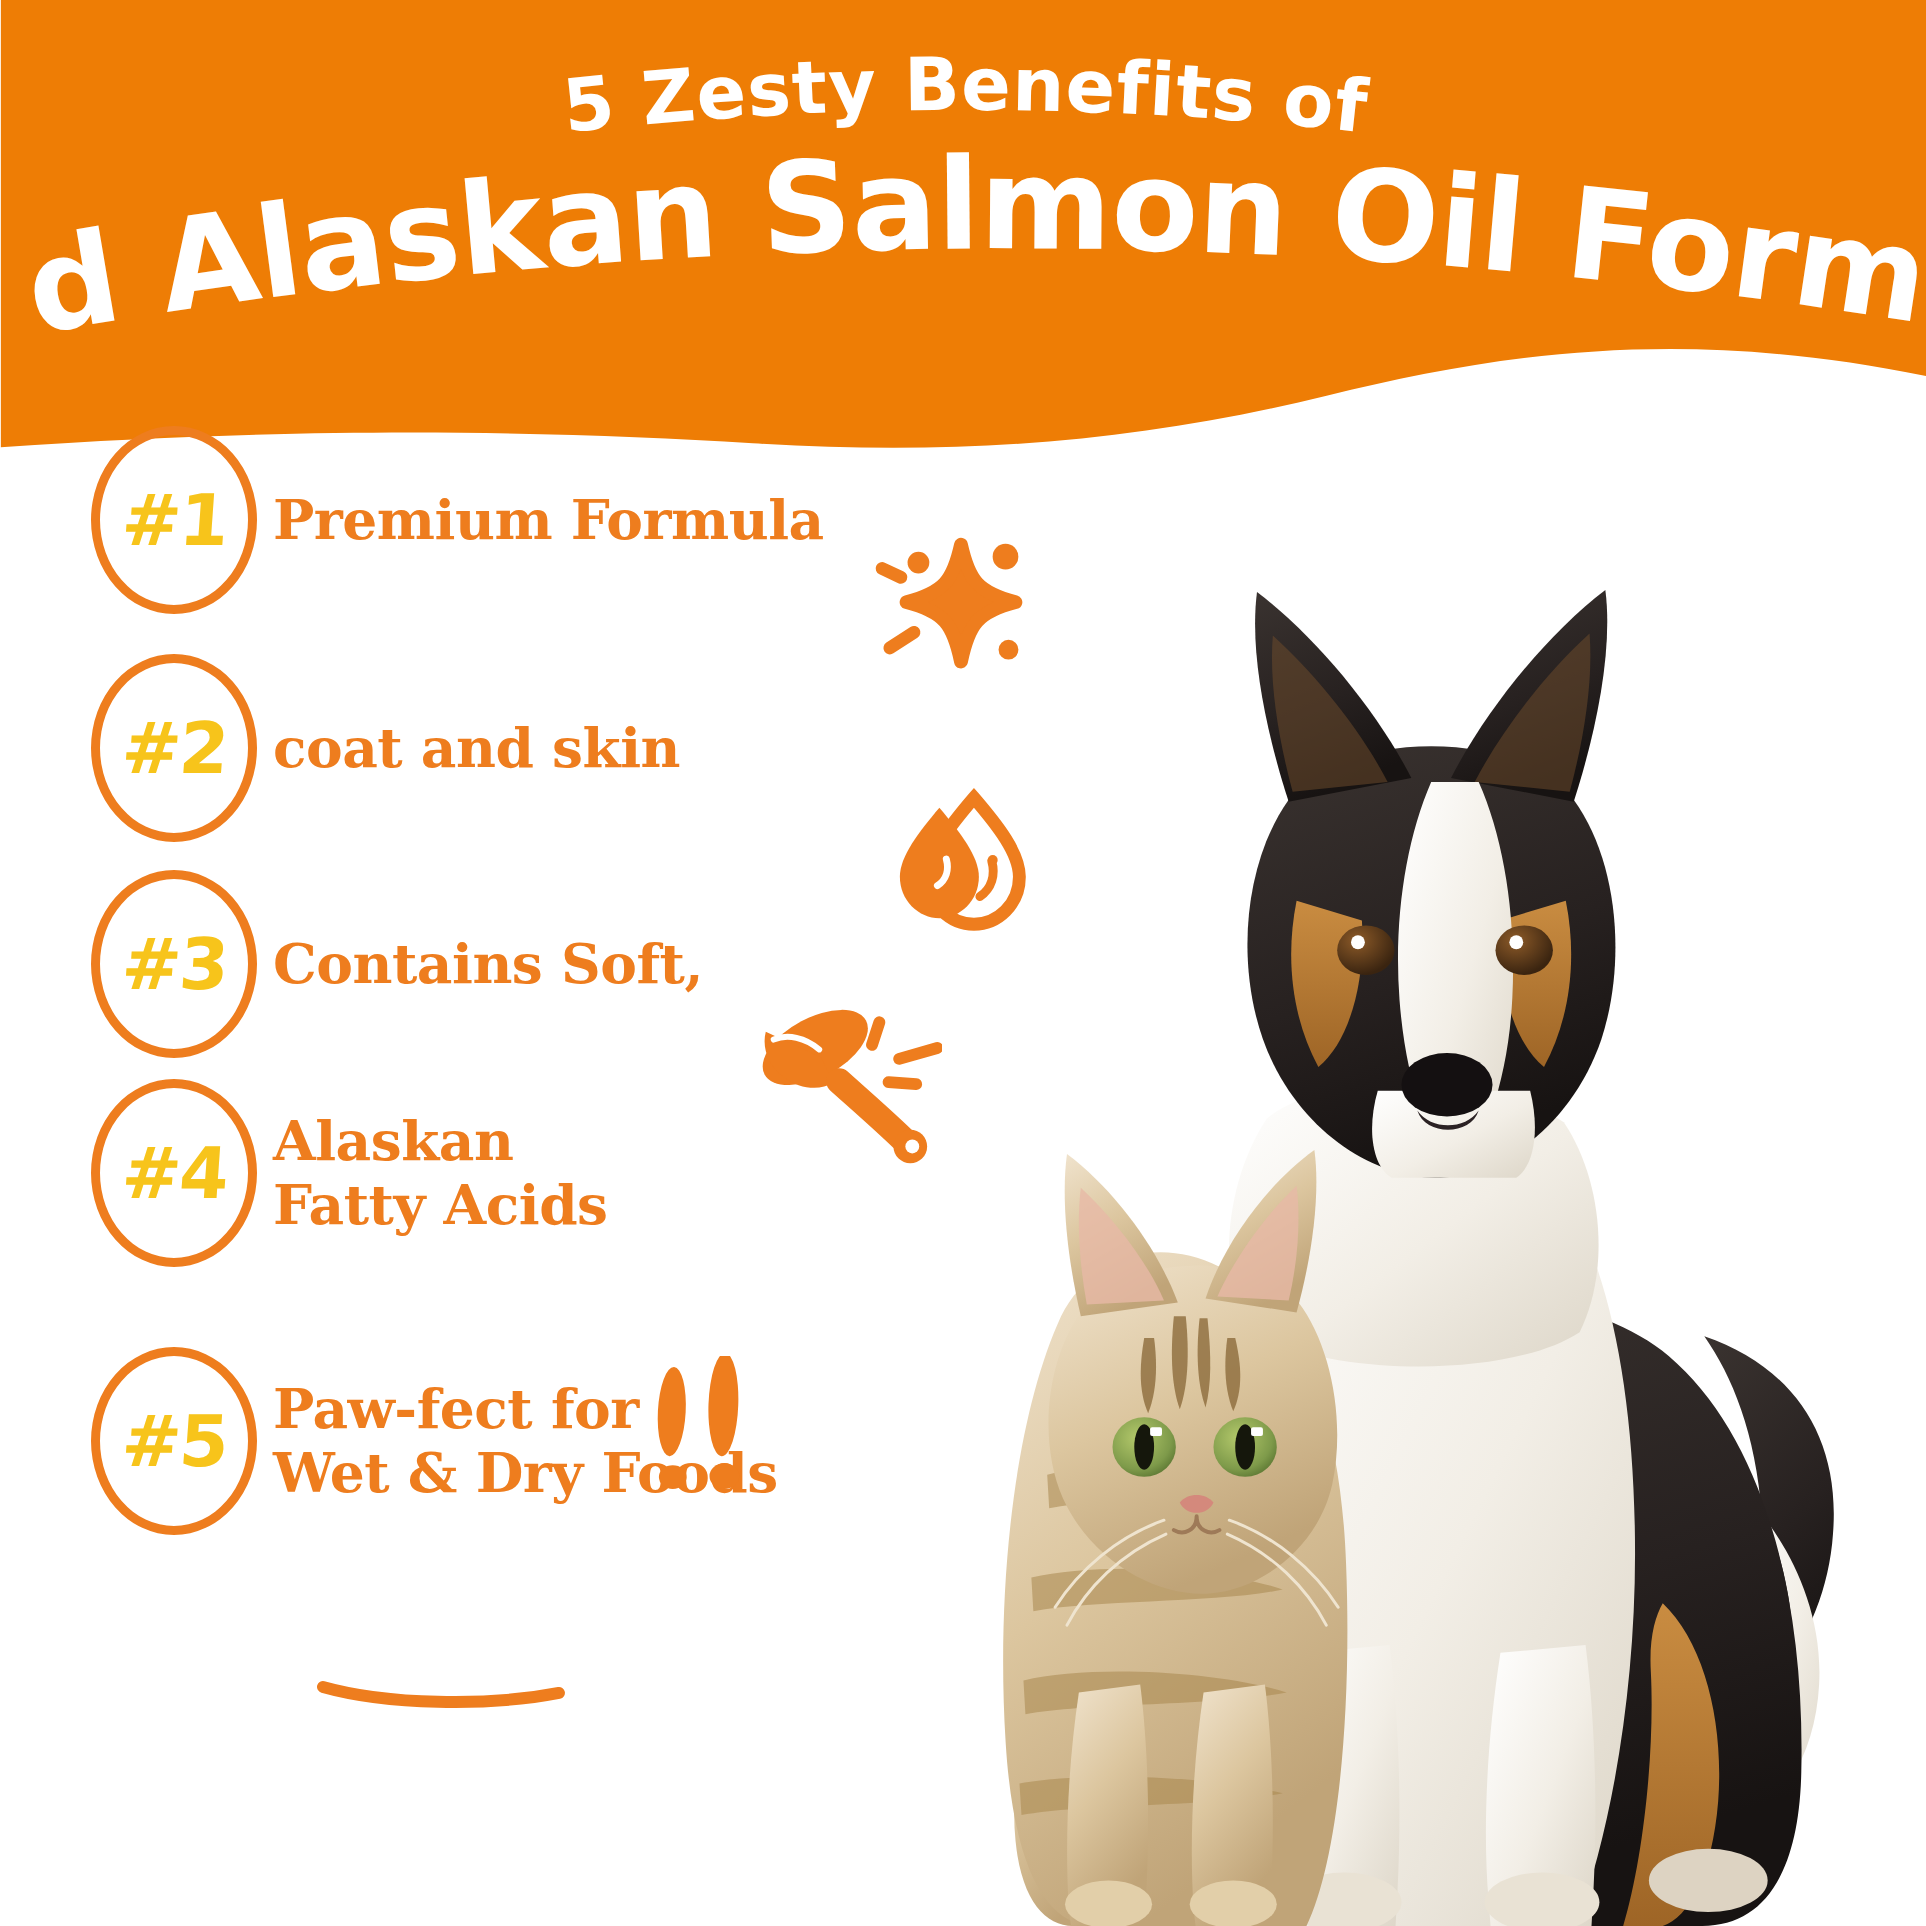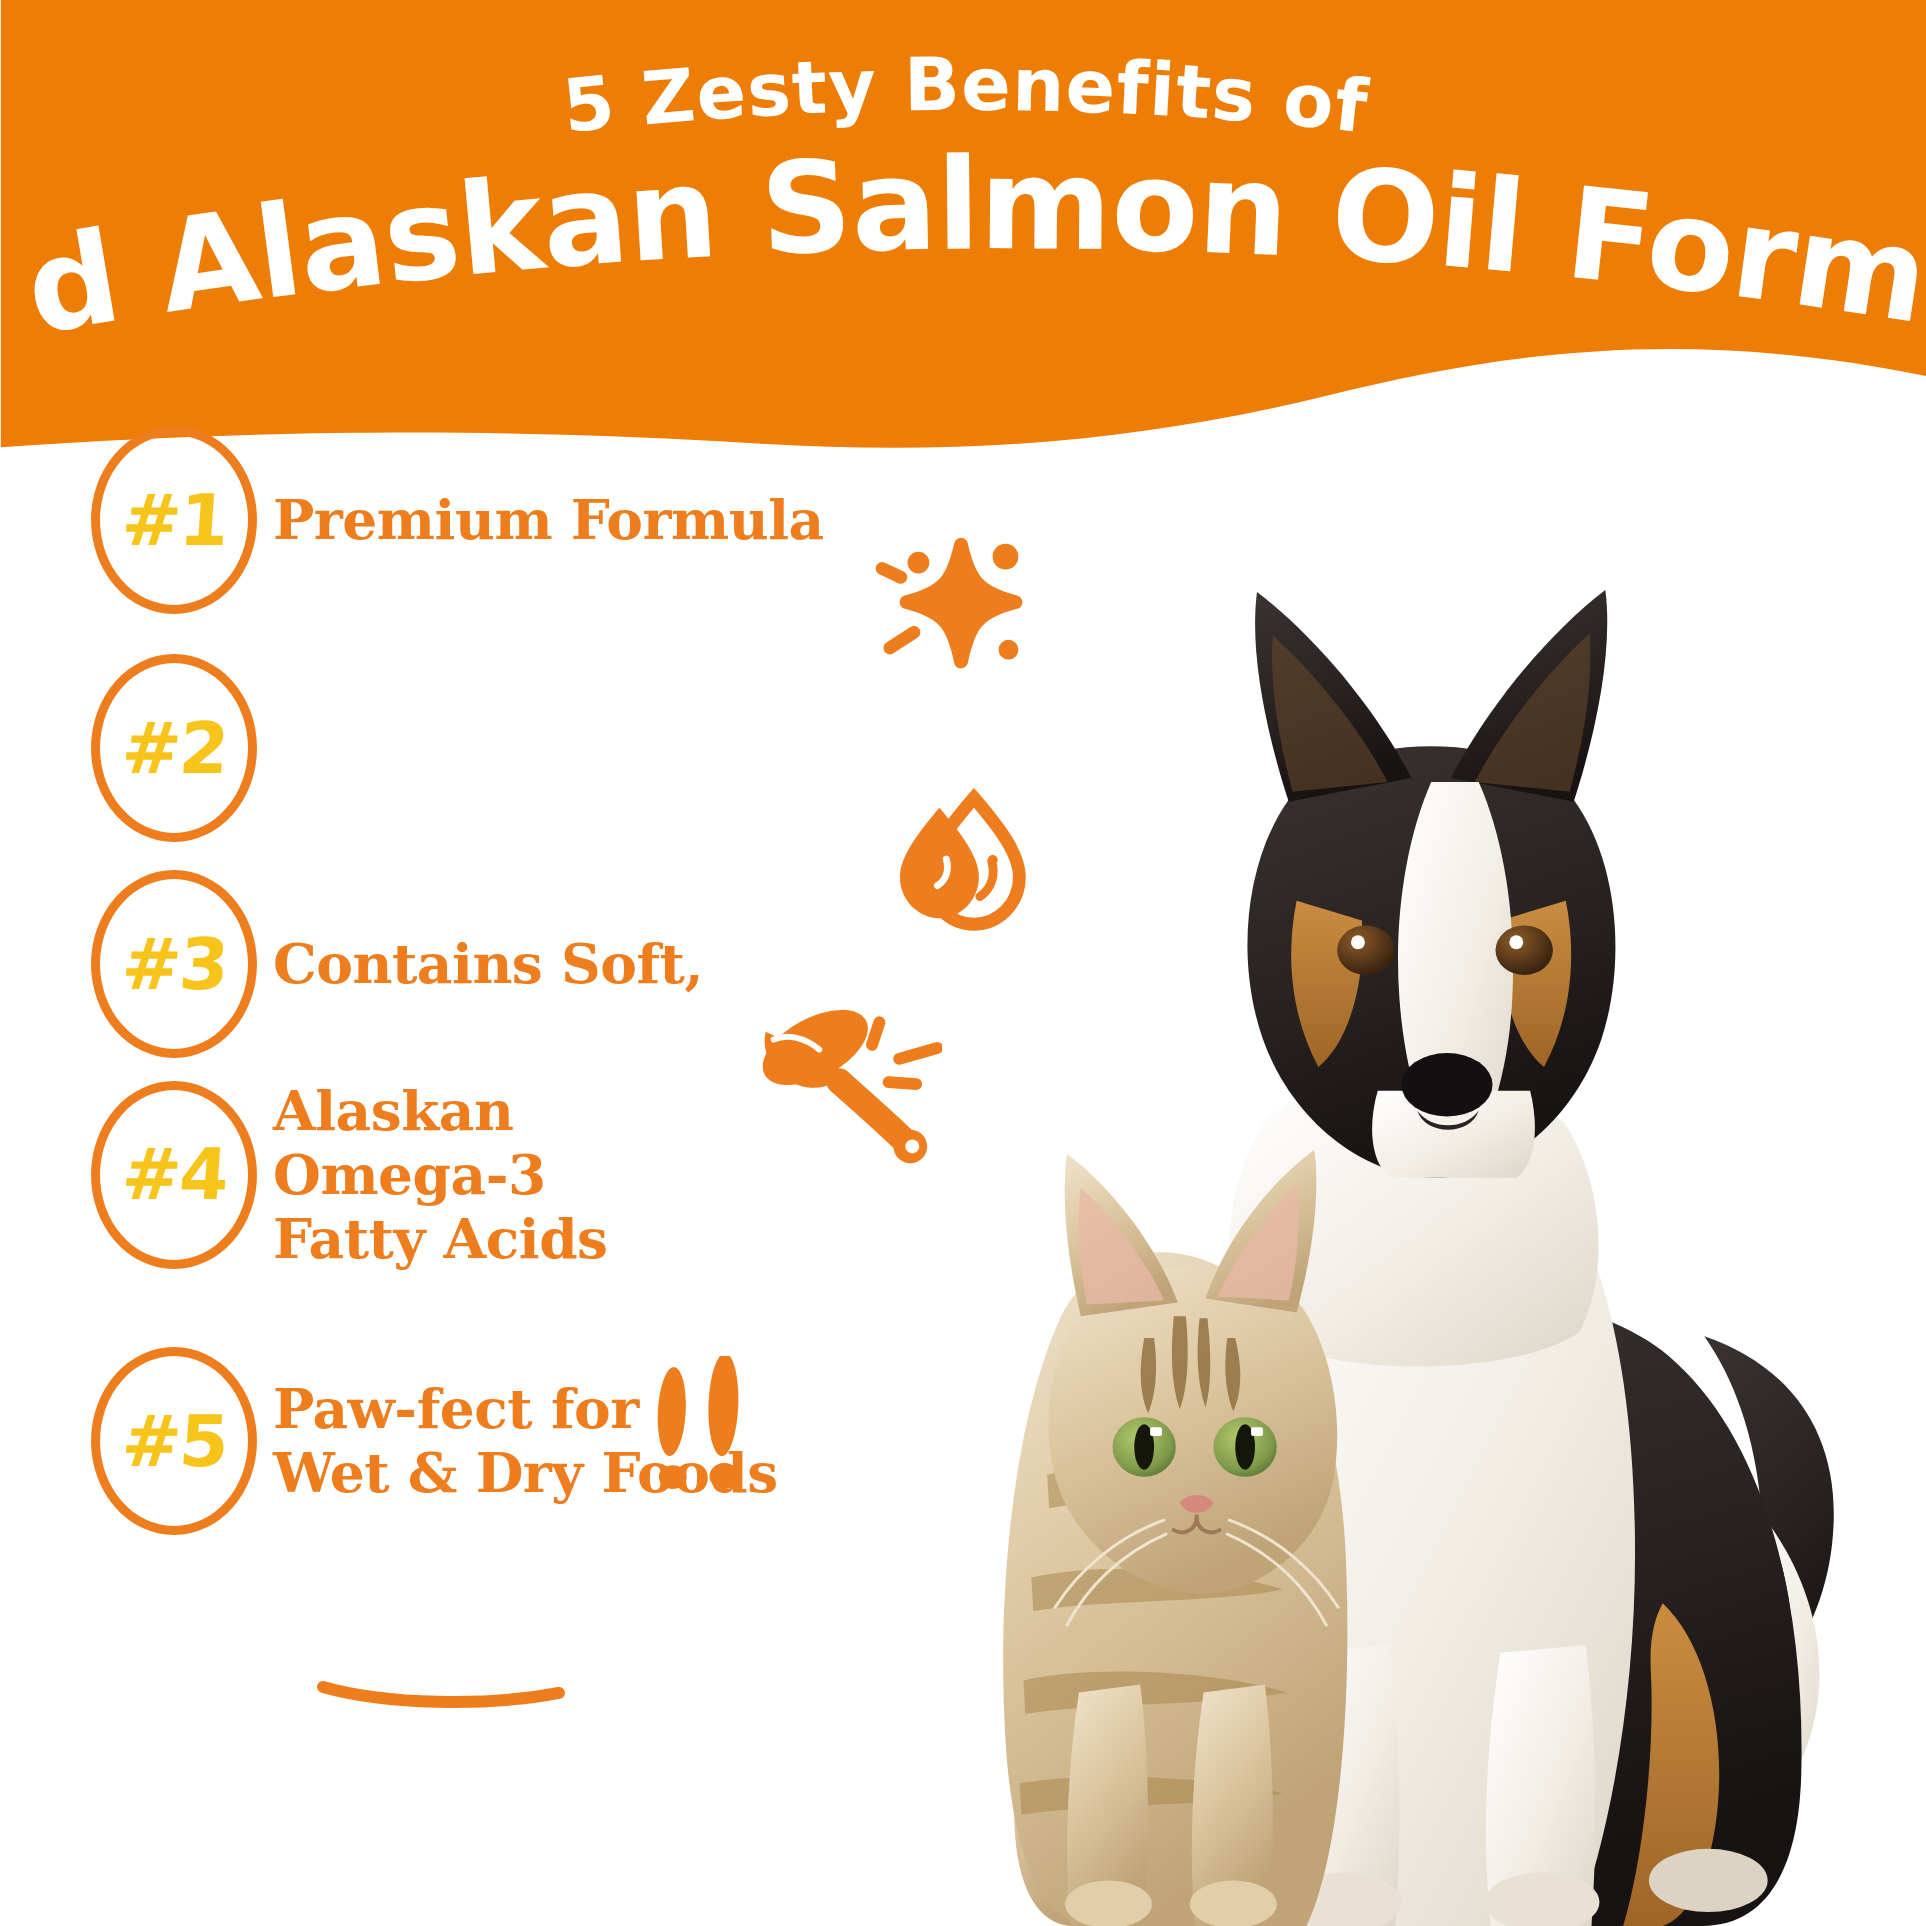--- a/index.html
+++ b/index.html
@@ -340,6 +340,7 @@
         <span class="badge-num">#2</span>
       </div>
       <div class="benefit-body">
+        <div class="benefit-line">coat and skin</div>
       </div>
     </div>
 

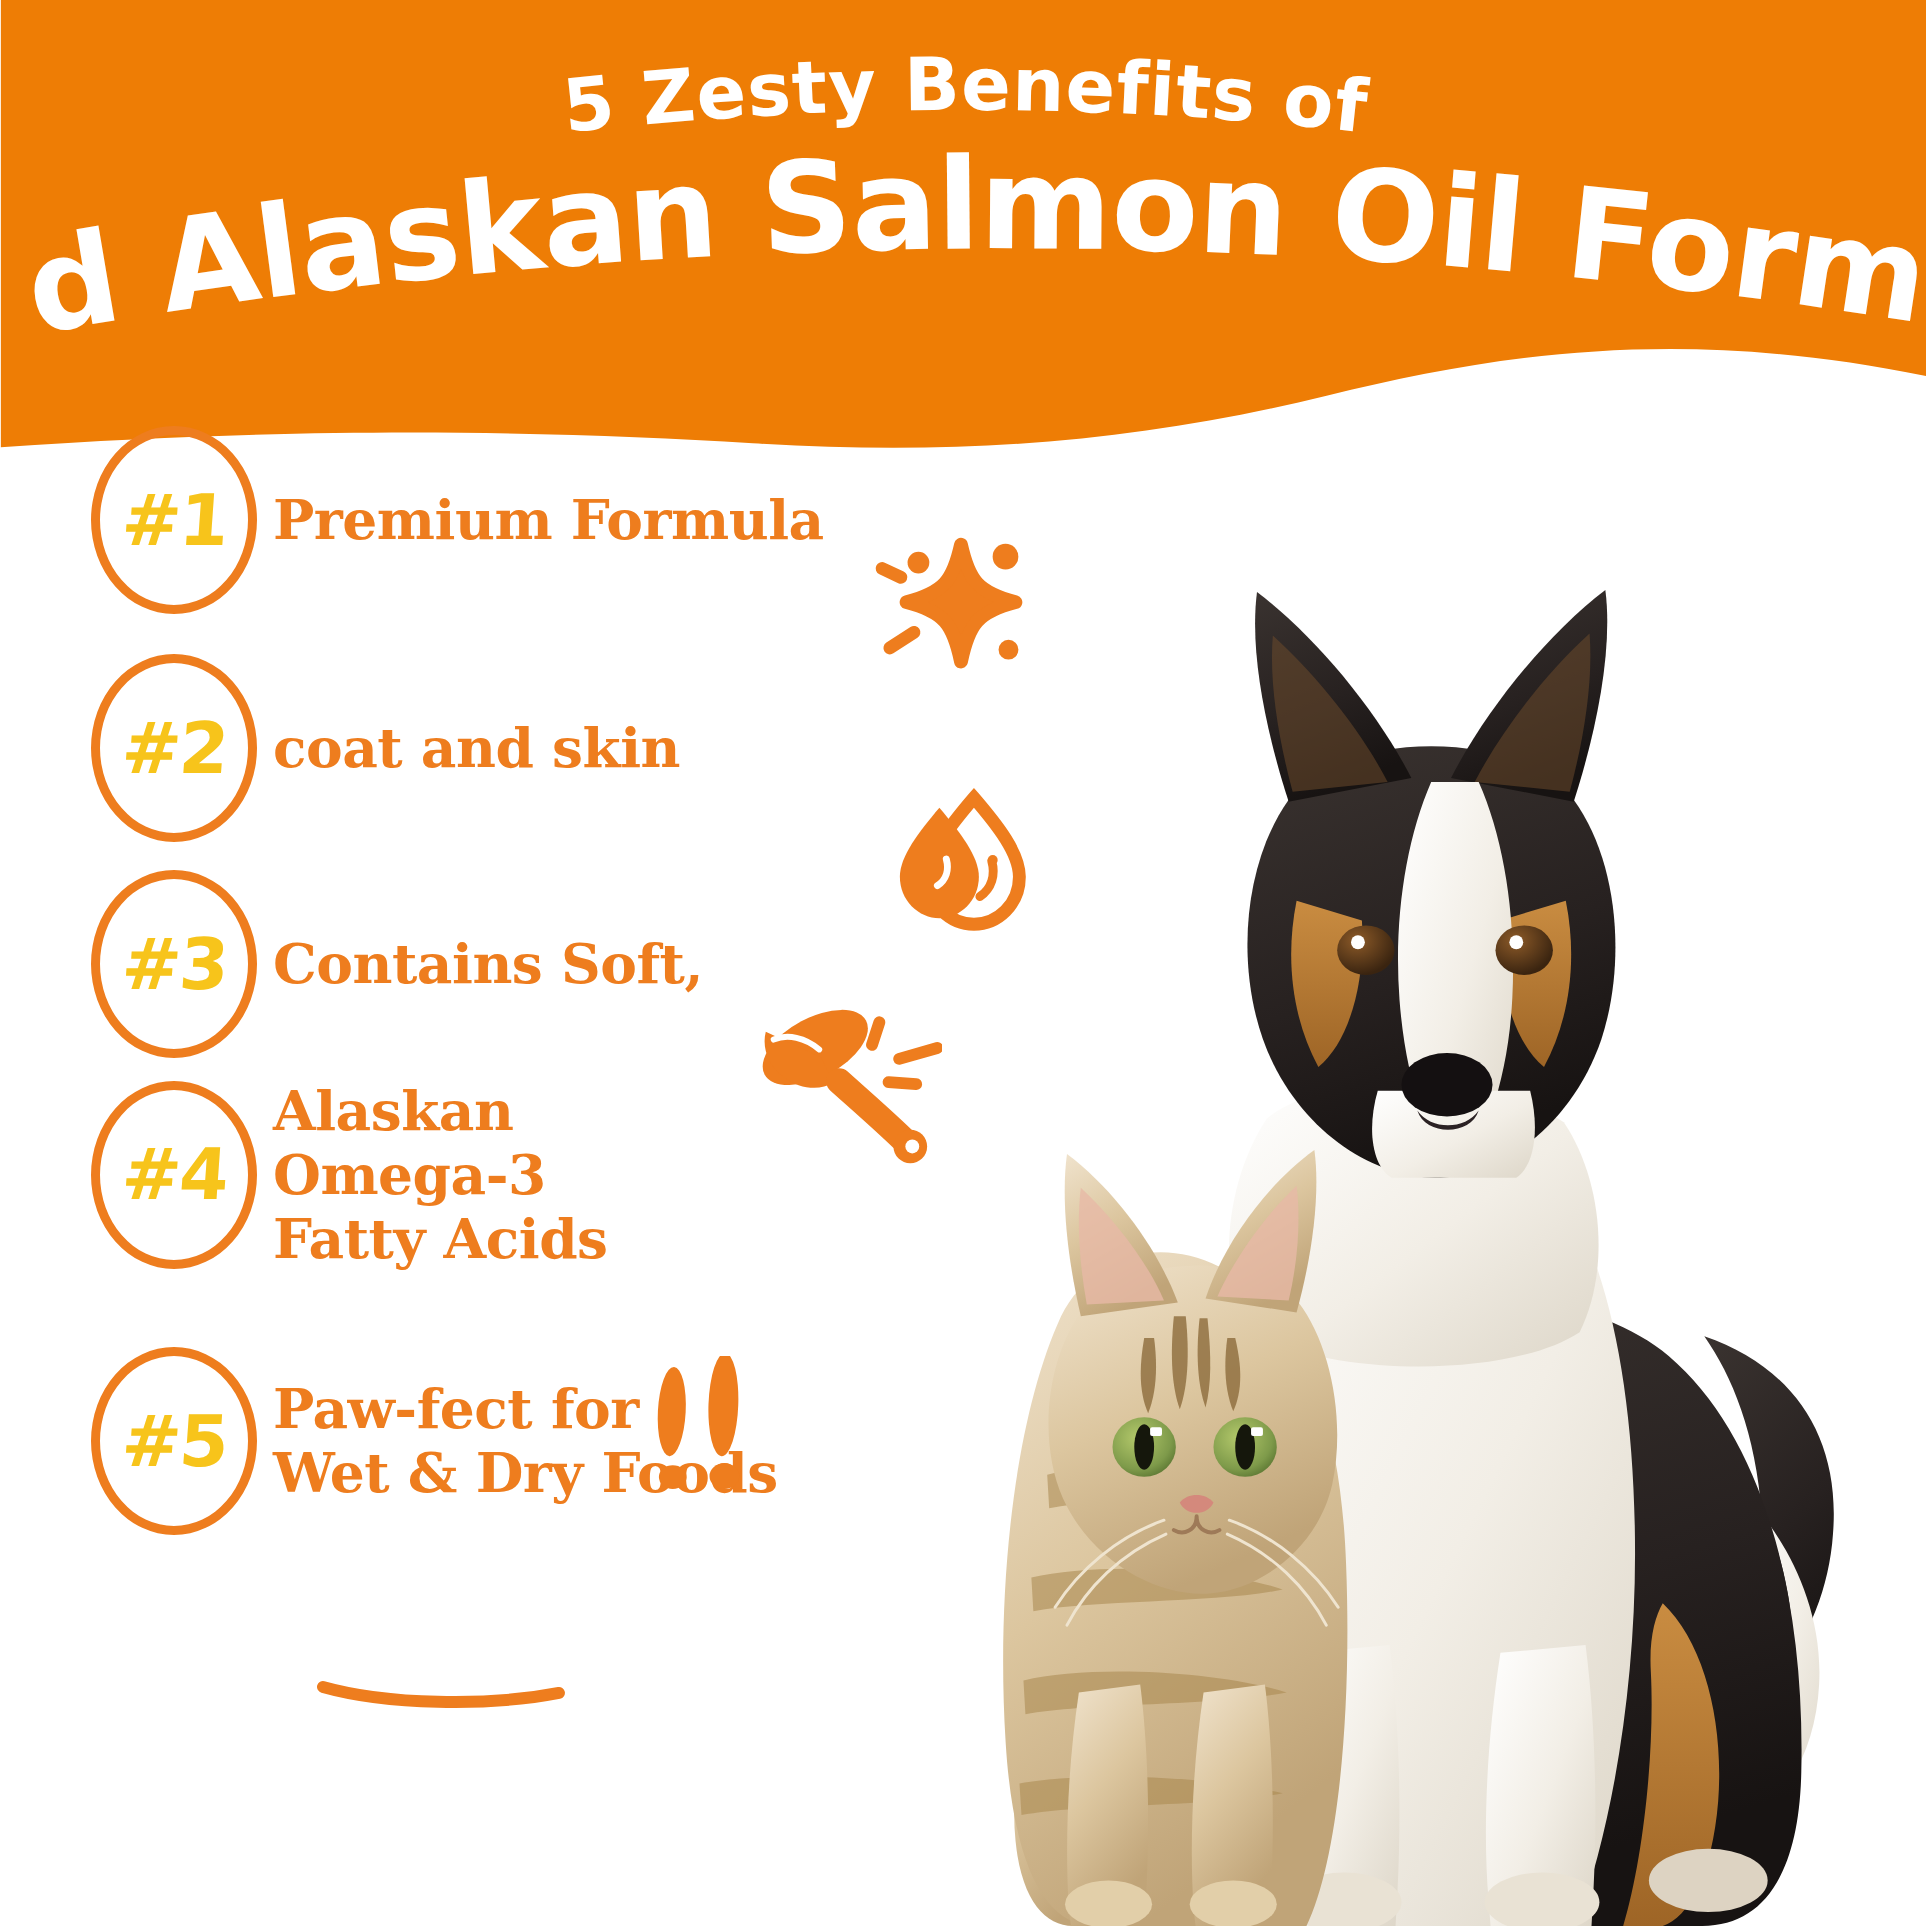--- a/index.html
+++ b/index.html
@@ -361,7 +361,6 @@
       </div>
       <div class="benefit-body">
         <div class="benefit-line">Alaskan</div>
-        <div class="benefit-line">Omega-3</div>
         <div class="benefit-line">Fatty Acids</div>
       </div>
     </div>

